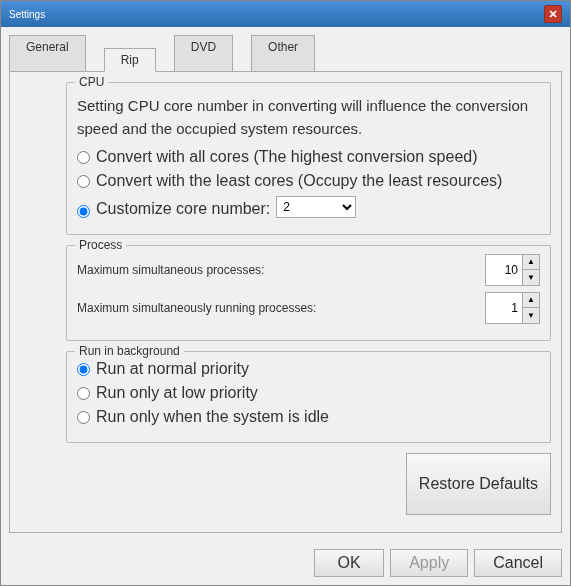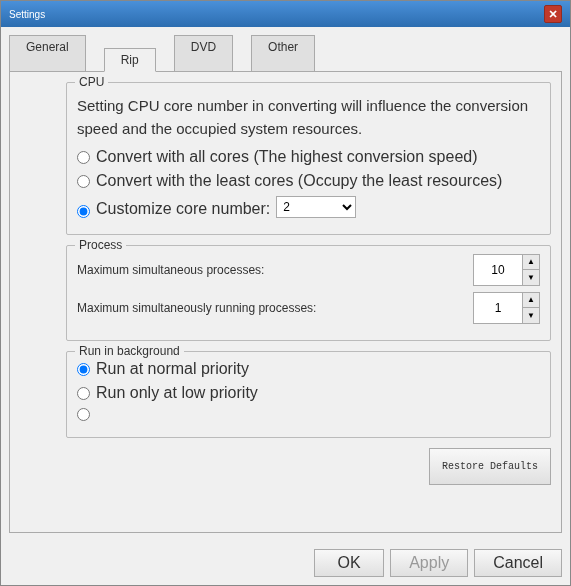--- a/index.html
+++ b/index.html
@@ -186,10 +186,10 @@
     }
 
     .spinner-input {
-      width: 48px;
+      width: 36px;
       height: 30px;
       border: none;
-      text-align: center;
+      text-align: right;
       font-size: 12px;
       padding: 0 4px;
       outline: none;

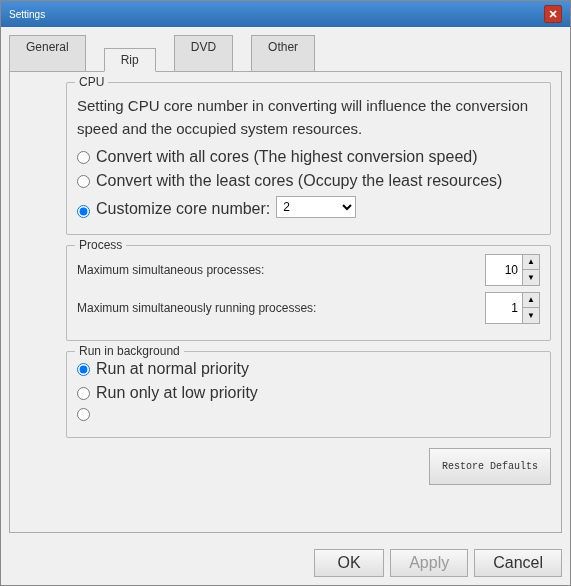--- a/index.html
+++ b/index.html
@@ -349,6 +349,7 @@
 
         <div class="radio-row">
           <input type="radio" name="bg_mode" id="idle" style="">
+          <label for="idle">Run only when the system is idle</label>
         </div>
       </div>
 

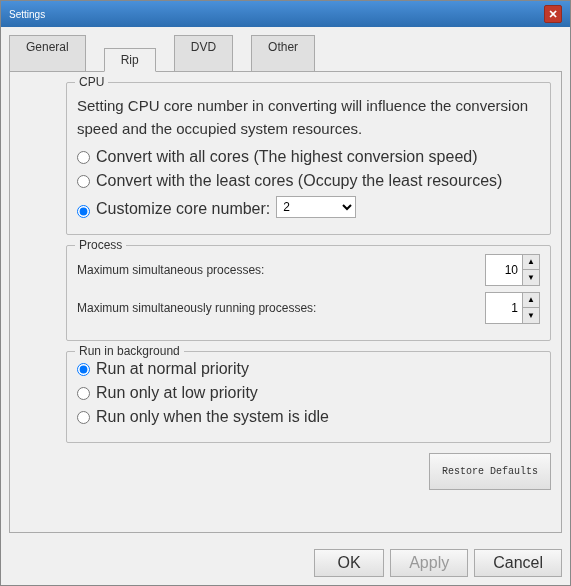--- a/index.html
+++ b/index.html
@@ -252,13 +252,12 @@
     }
 
     .restore-btn {
-      padding: 12px 12px;
-      font-size: 10px;
+      padding: 21px 12px;
+      font-size: 16px;
       border: 1px solid #aaa;
       background: linear-gradient(to bottom, #f8f8f8, #e0e0e0);
       cursor: pointer;
       color: #333;
-      font-family: Liberation Mono, monospace;
     }
   </style>
 </head>

